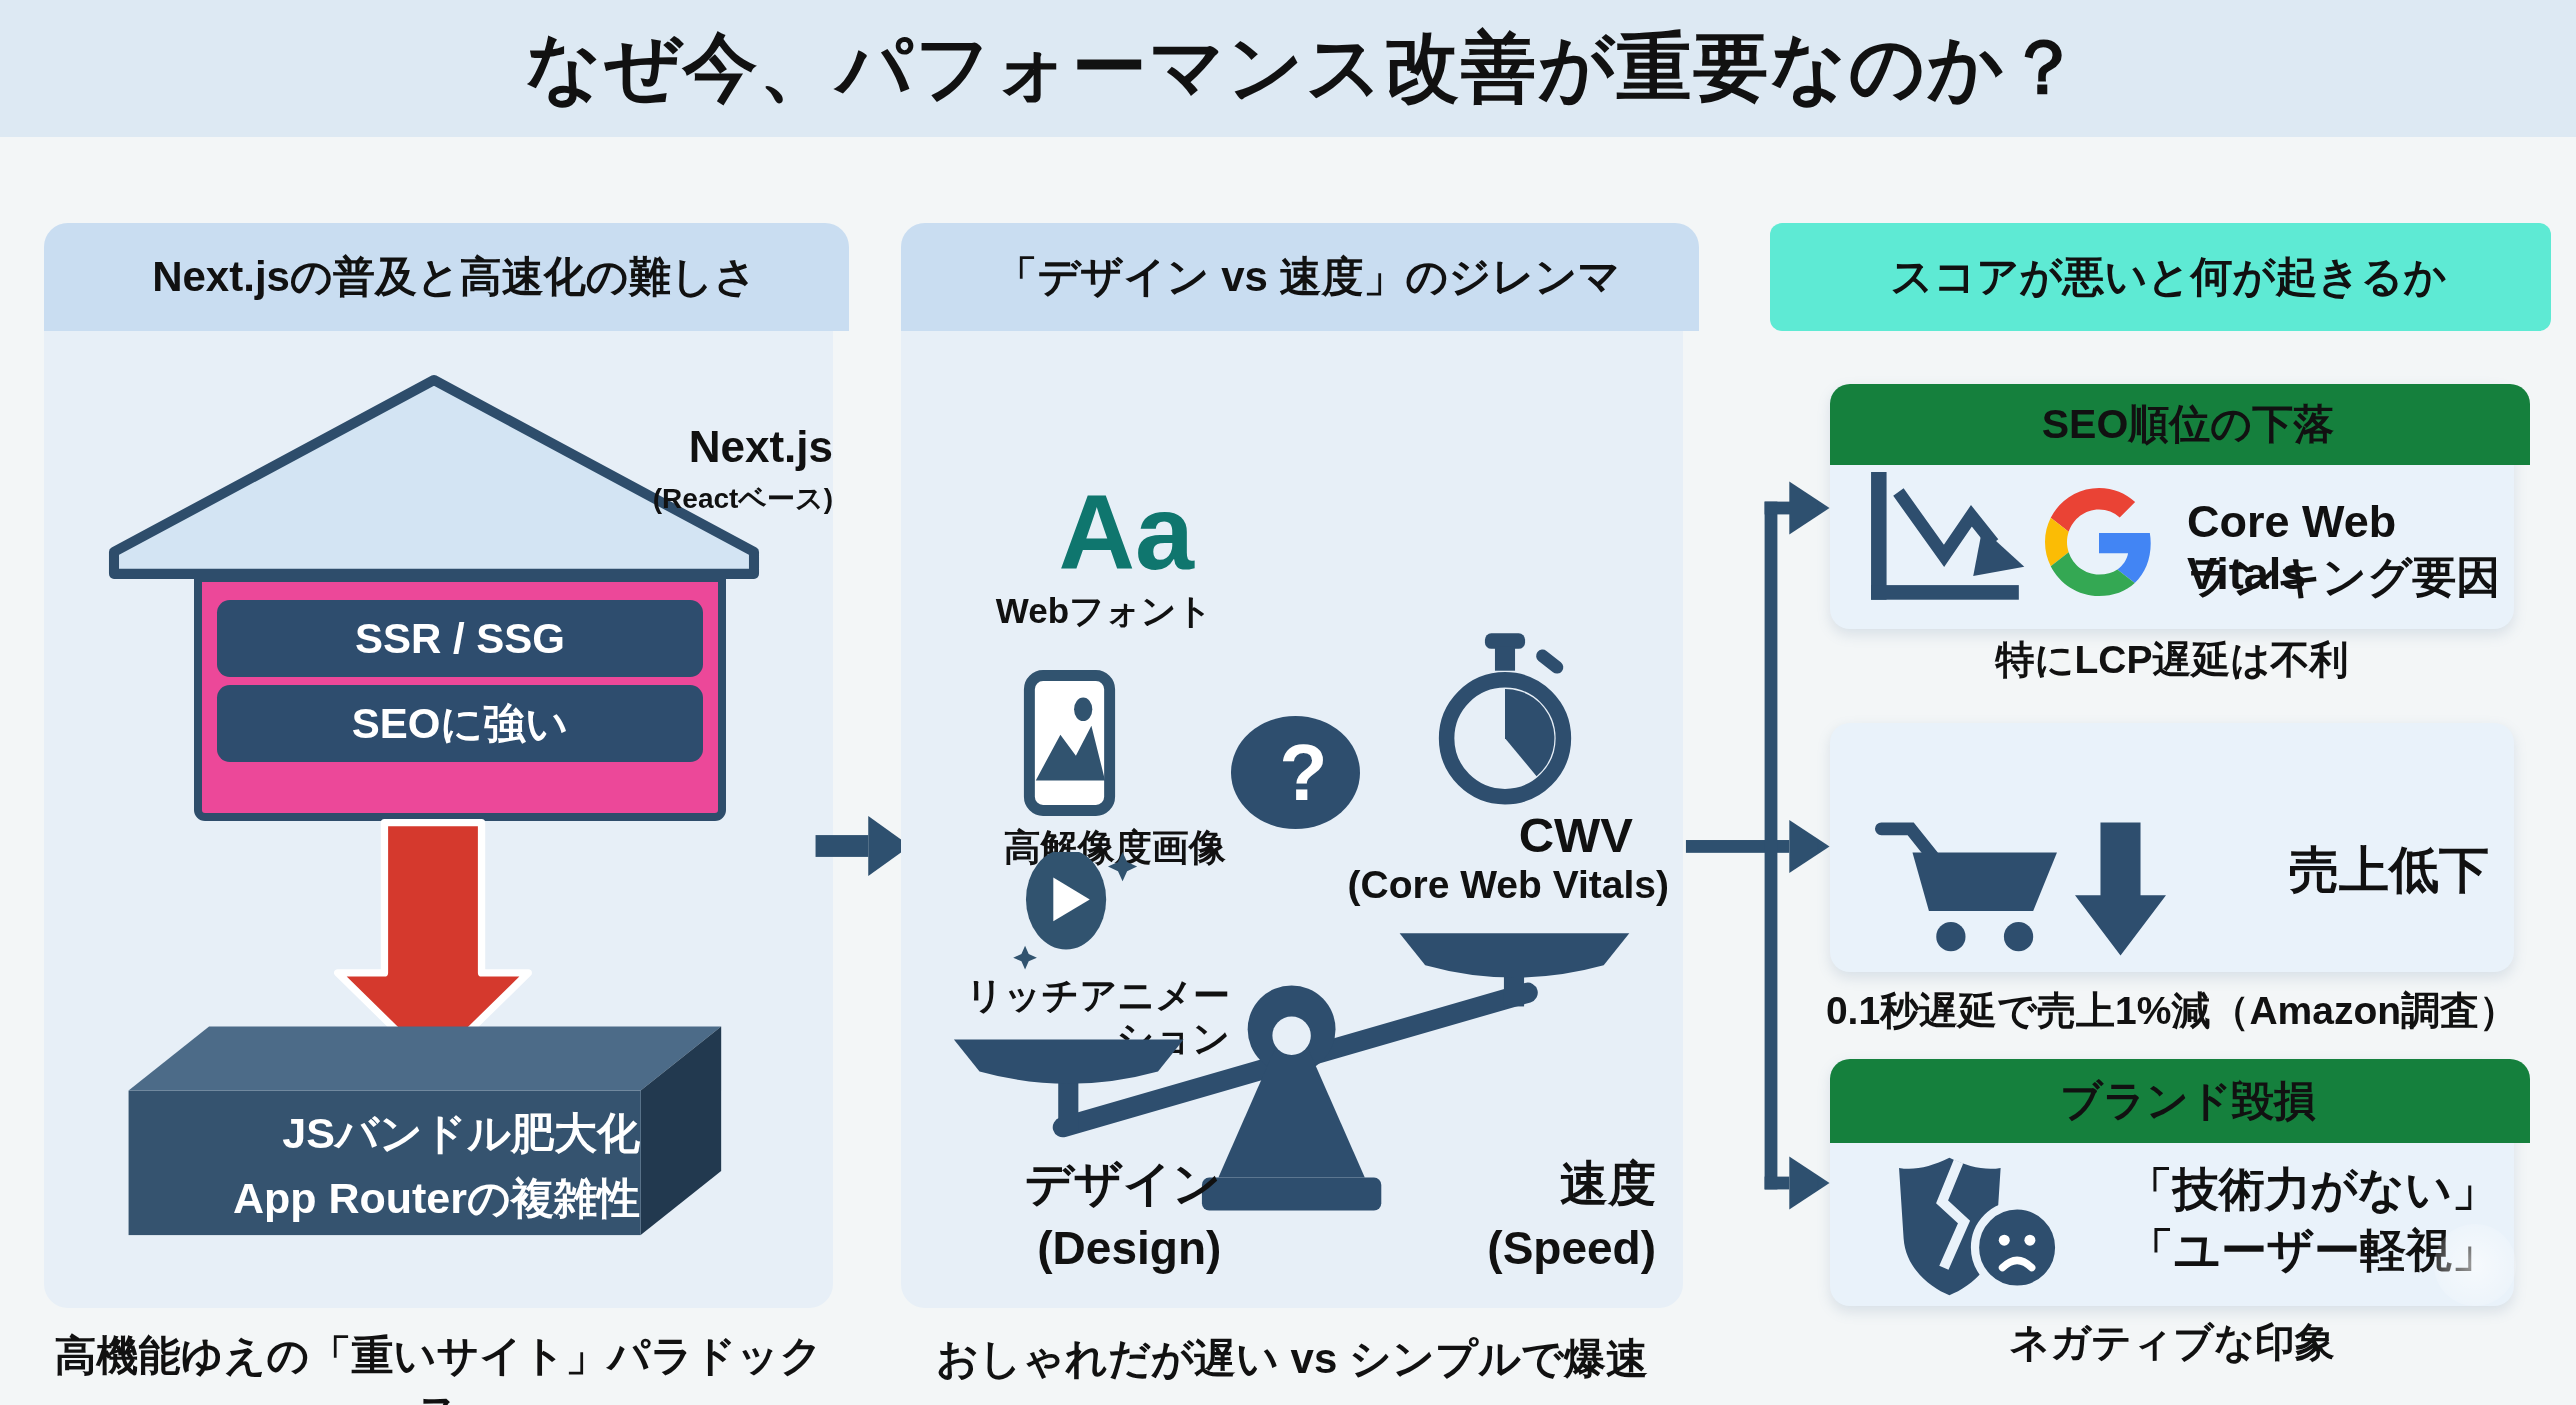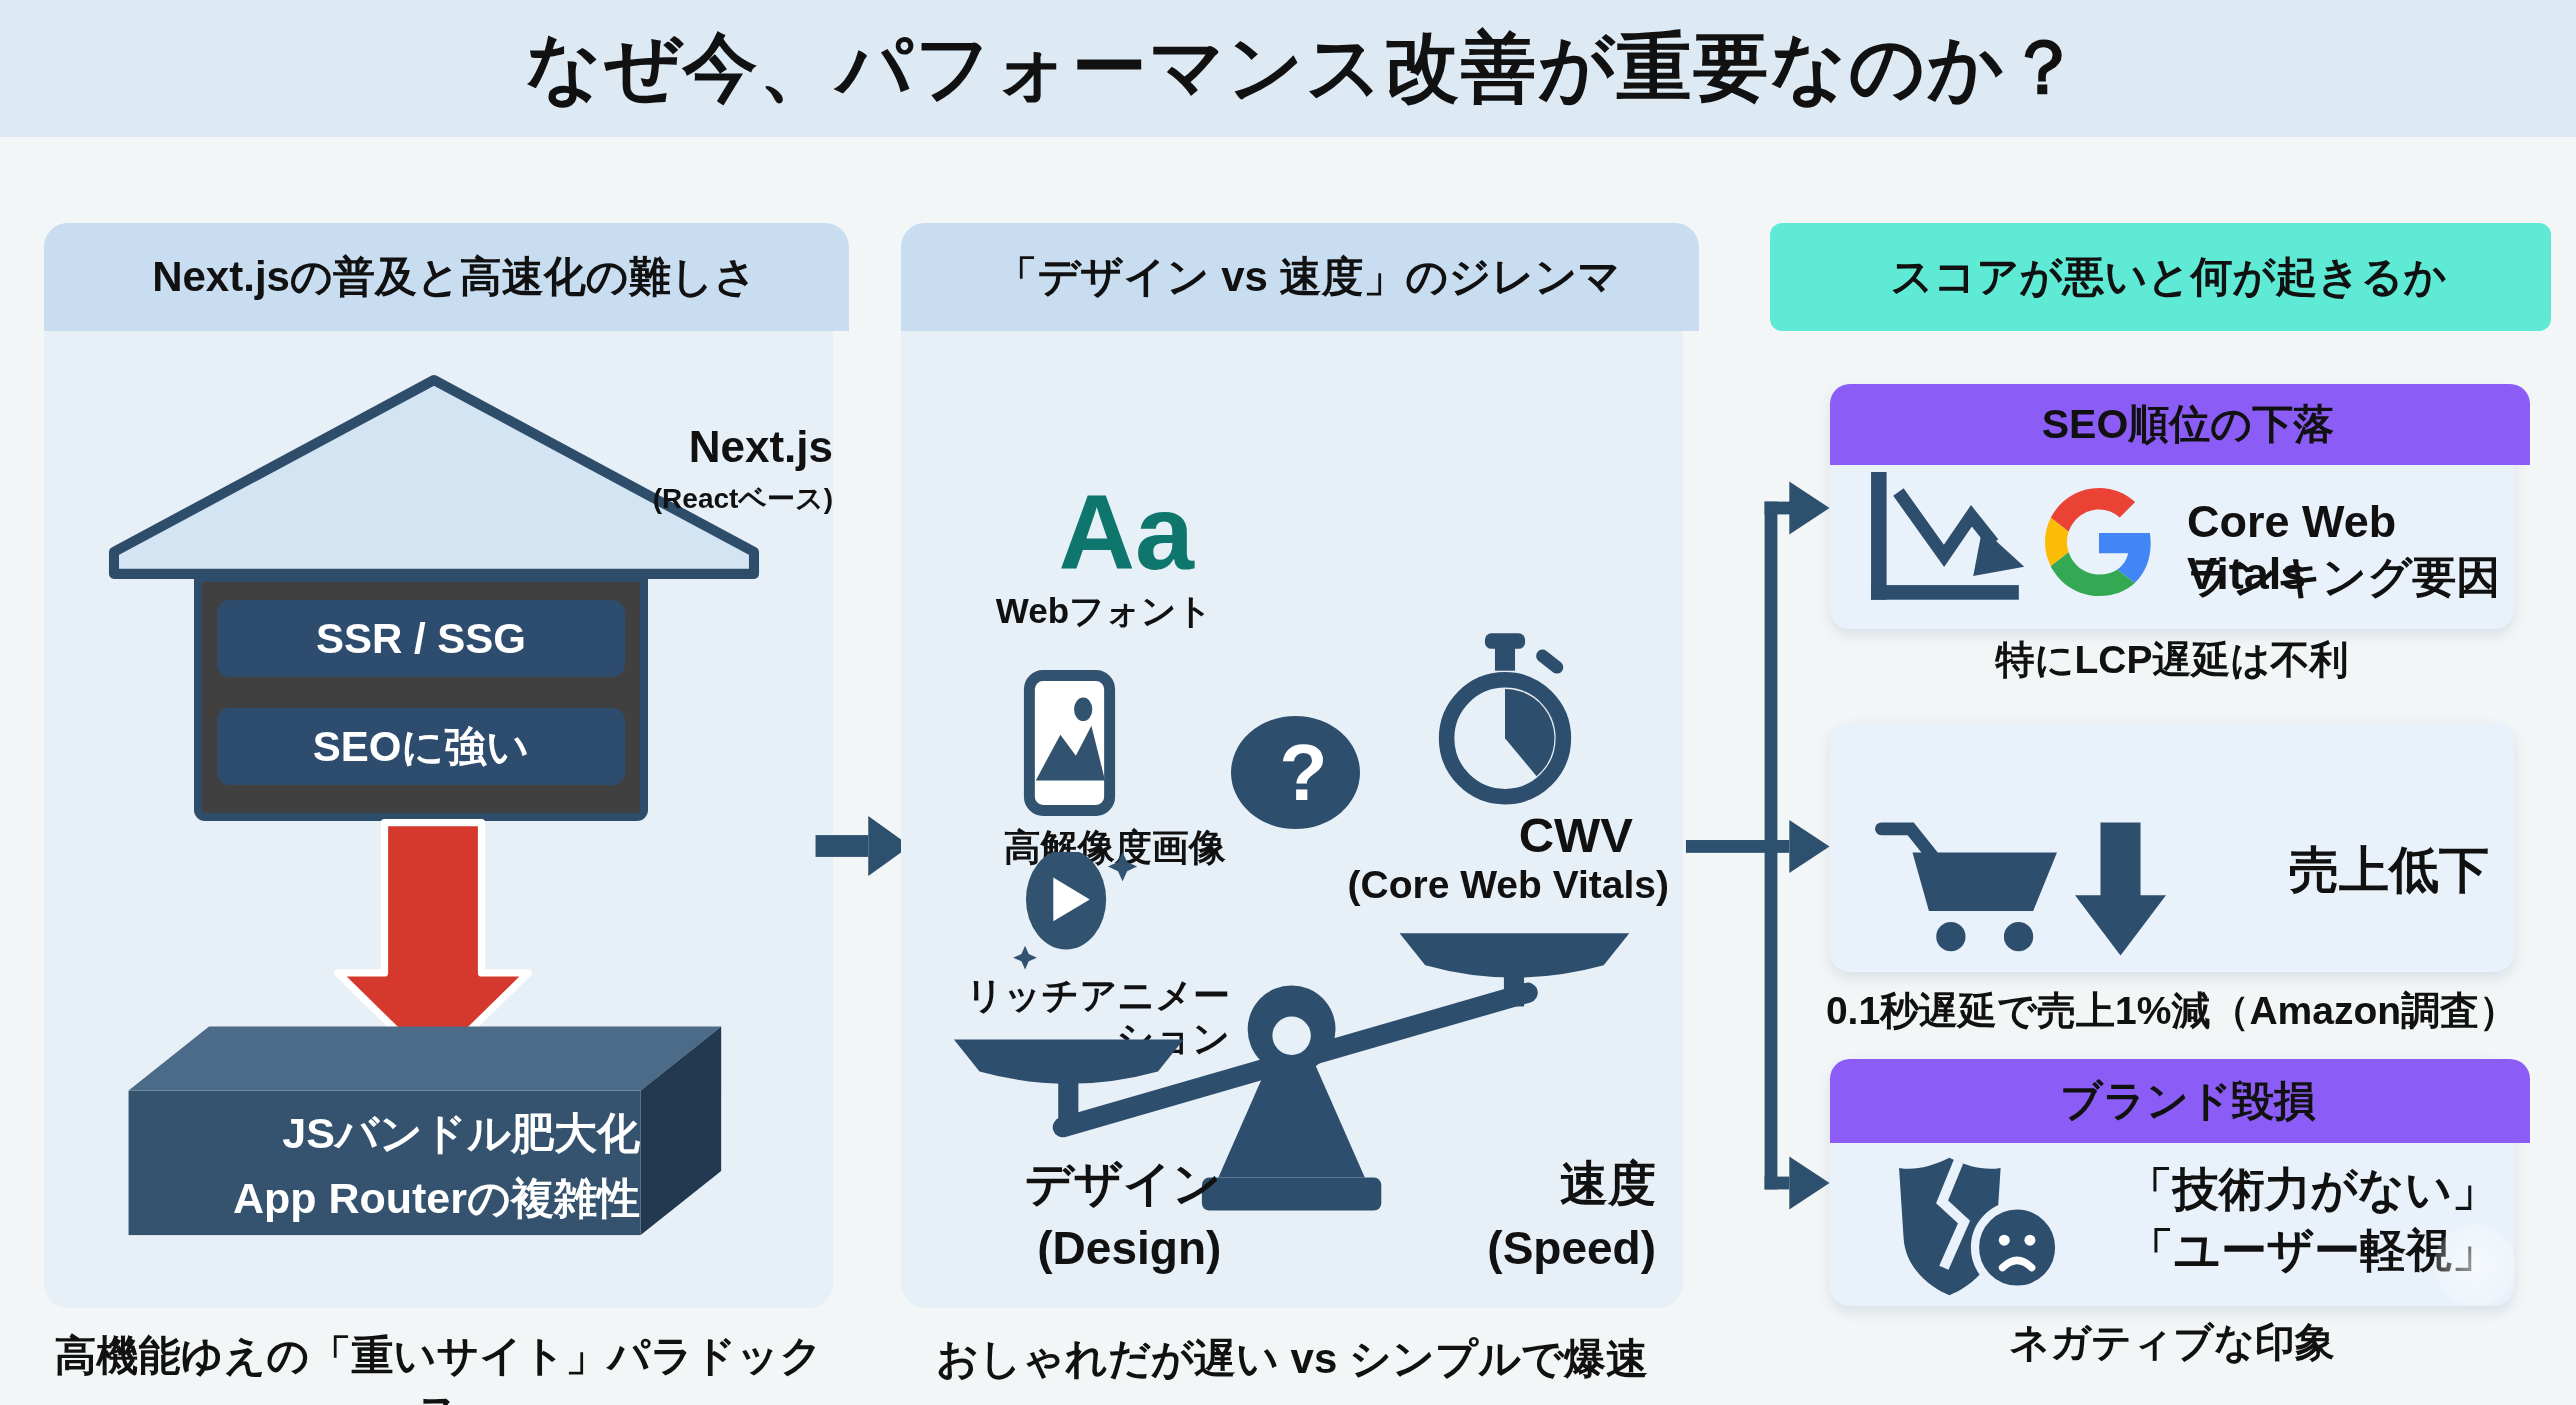--- a/index.html
+++ b/index.html
@@ -19,7 +19,7 @@
         display:flex;align-items:center;justify-content:center;}
   .caption{font-size:42px;text-align:center;}
   .card{left:1830px;width:684px;background:#e9f2fa;border-radius:20px;box-shadow:0 5.5px 12.8px rgba(100,130,160,0.18);}
-  .card-header{left:0;top:0;width:100%;background:#8b5cf6;border-radius:20px 20px 0 0;}
+  .card-header{left:0;top:0;width:100%;background:#15803d;border-radius:20px 20px 0 0;}
   .navy{color:#0f766e;}
   .white-txt{color:#ffffff;}
   .txt{line-height:1.15;text-align:right;}

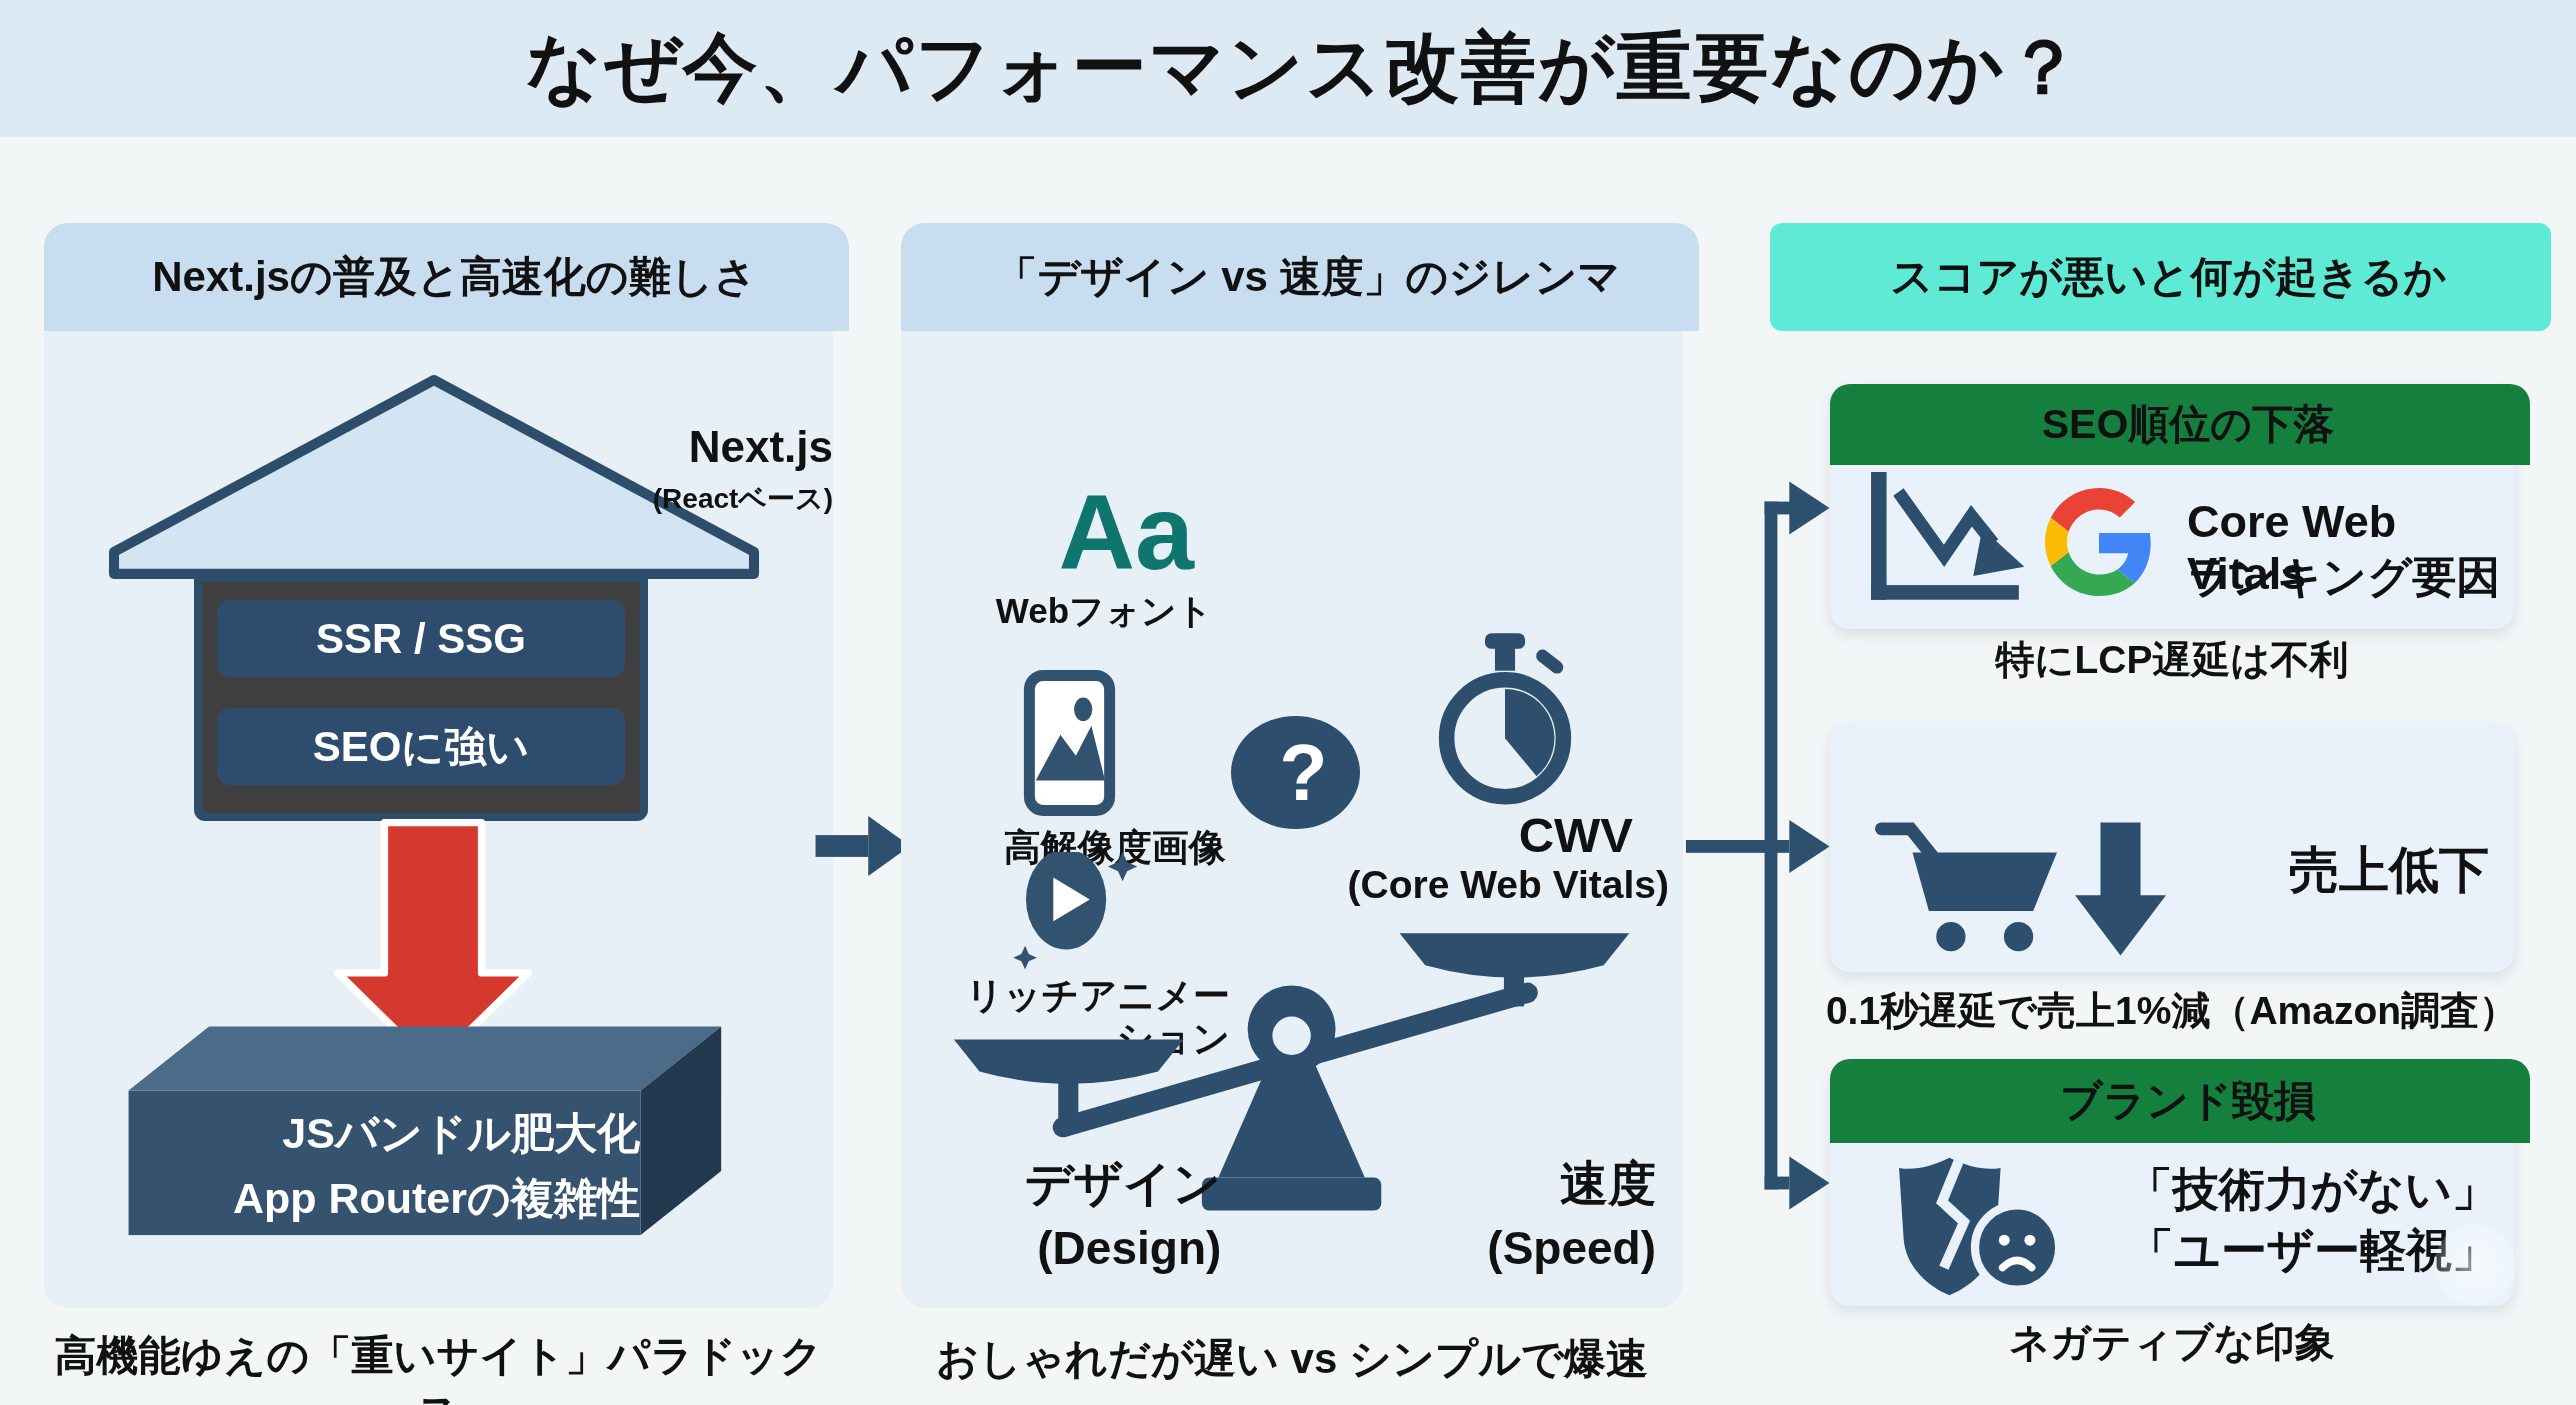--- a/index.html
+++ b/index.html
@@ -42,7 +42,7 @@
     <div class="abs txt" style="left:0;top:199px;width:789px;font-size:44px;">Next.js</div>
     <div class="abs txt" style="left:0;top:260px;width:789px;font-size:28px;">(Reactベース)</div>
 
-    <div class="abs" style="left:150px;top:351px;width:454px;height:247px;background:#404040;border:8.2px solid #2e4d6b;border-radius:0 0 11px 11px;box-sizing:border-box;display:flex;flex-direction:column;gap:31px;padding:18.3px 14.6px;">
+    <div class="abs" style="left:150px;top:351px;width:532px;height:247px;background:#ec4899;border:8.2px solid #2e4d6b;border-radius:0 0 11px 11px;box-sizing:border-box;display:flex;flex-direction:column;gap:8px;padding:18.3px 14.6px;">
       <div class="pill">SSR / SSG</div>
       <div class="pill">SEOに強い</div>
     </div>

